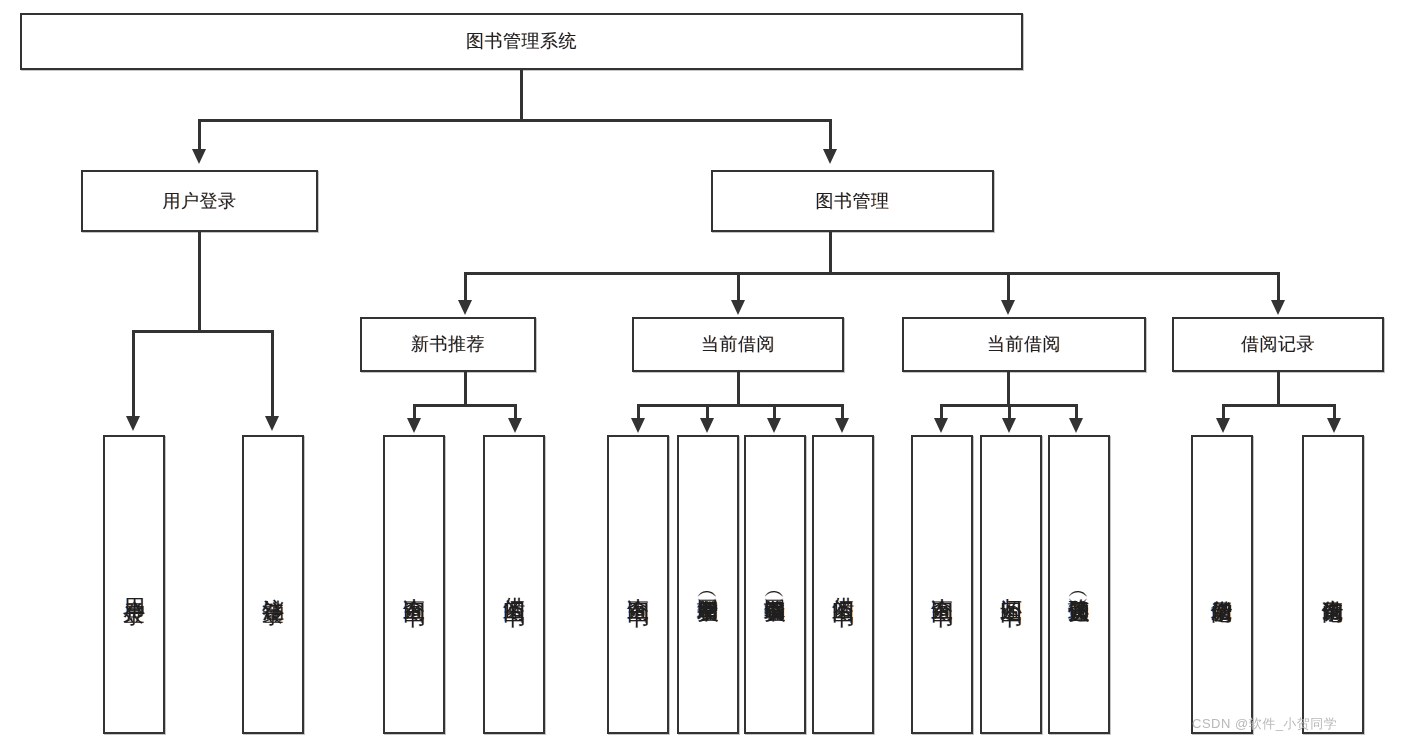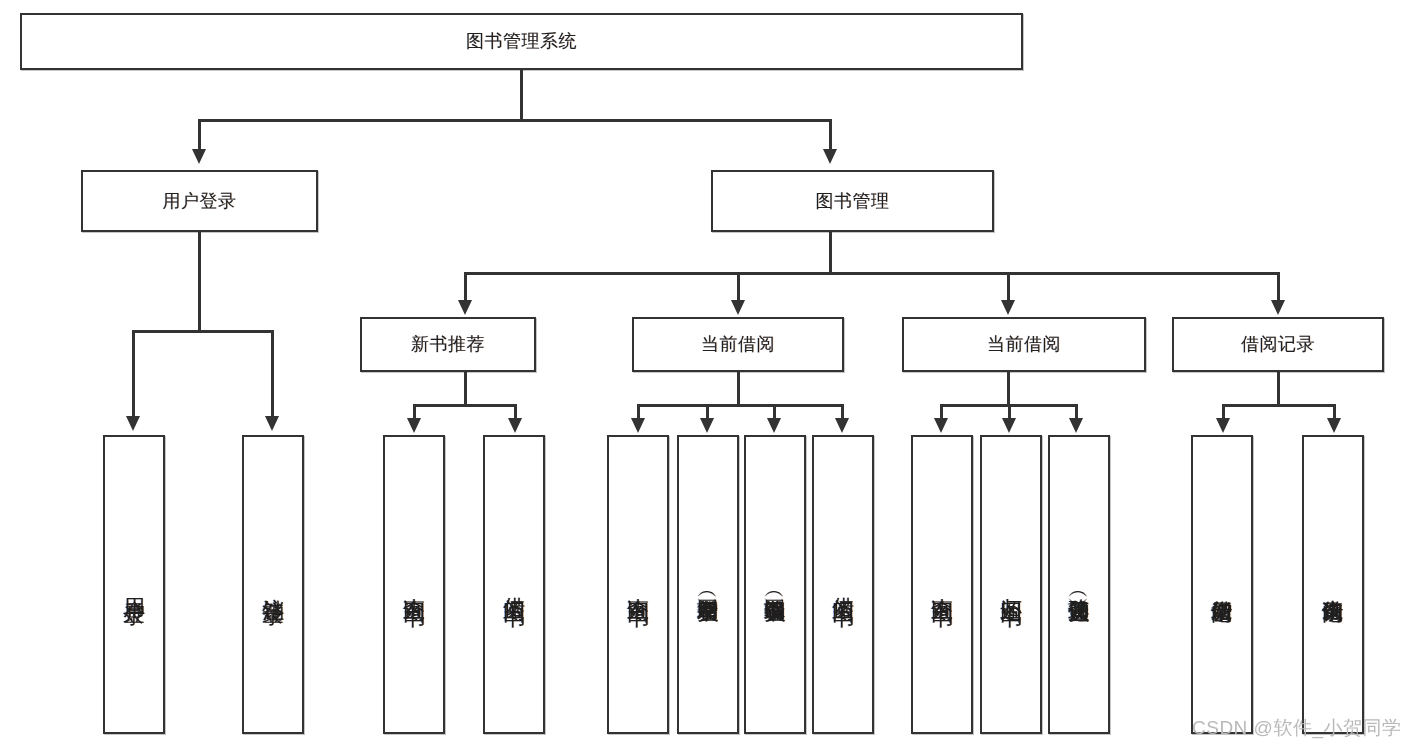--- a/index.html
+++ b/index.html
@@ -69,7 +69,7 @@
   
   #watermark{
     position:absolute;
-    font-size:19px;
+    font-size:13px;
     color:#b9b9b9;
     letter-spacing:.5px;
     white-space:nowrap;

